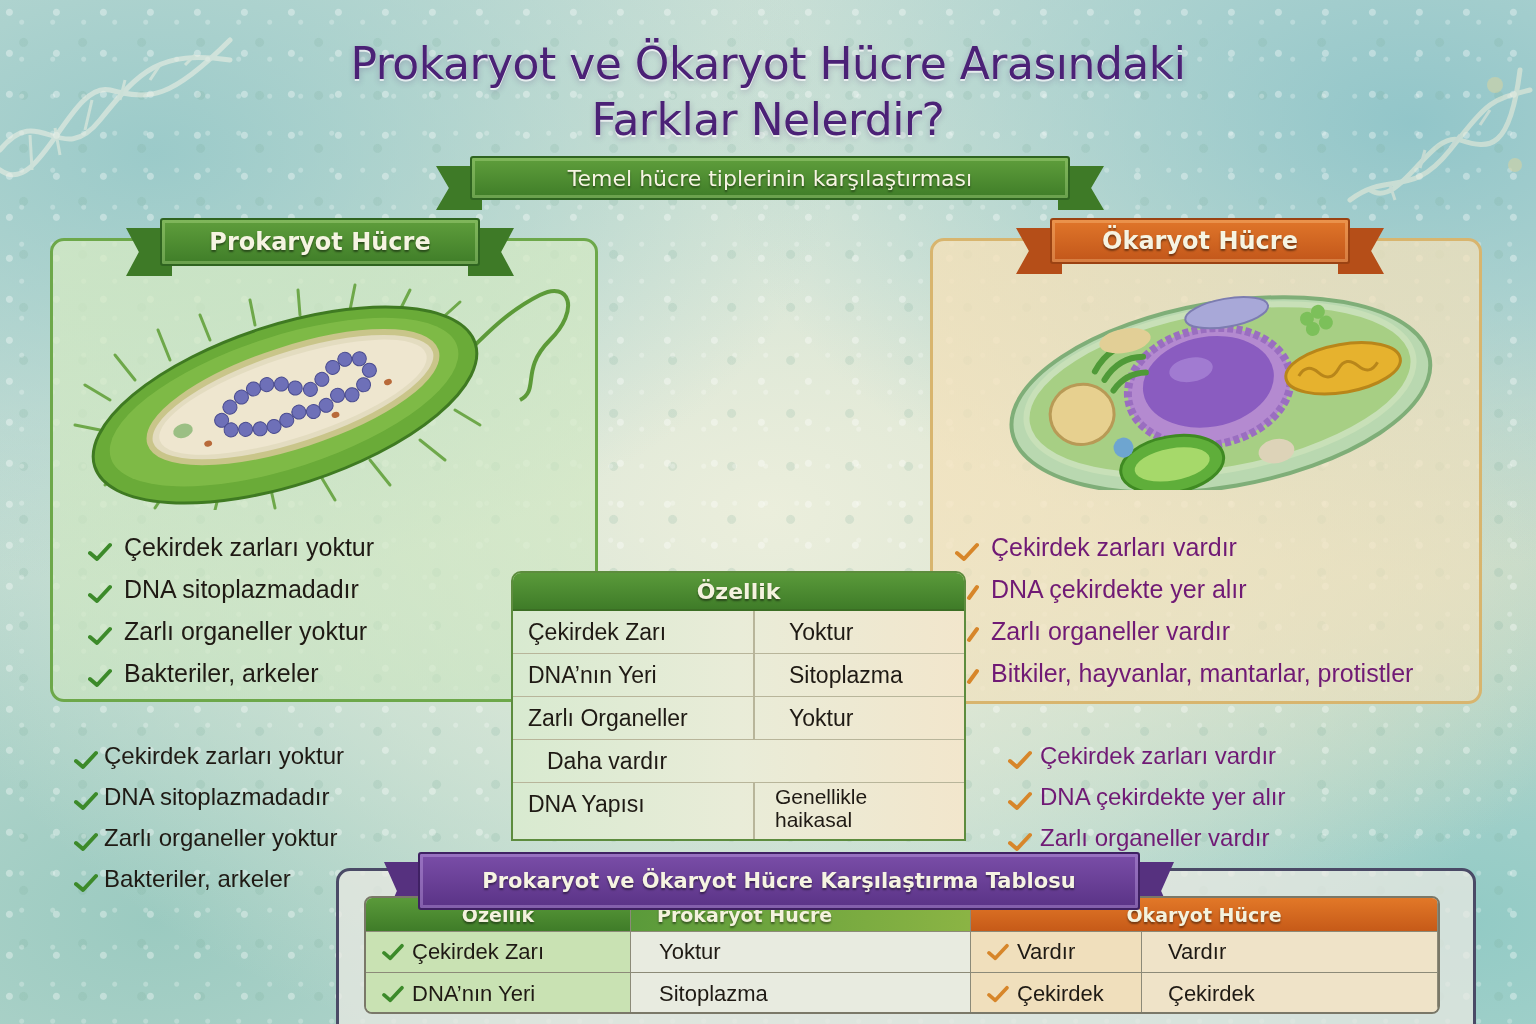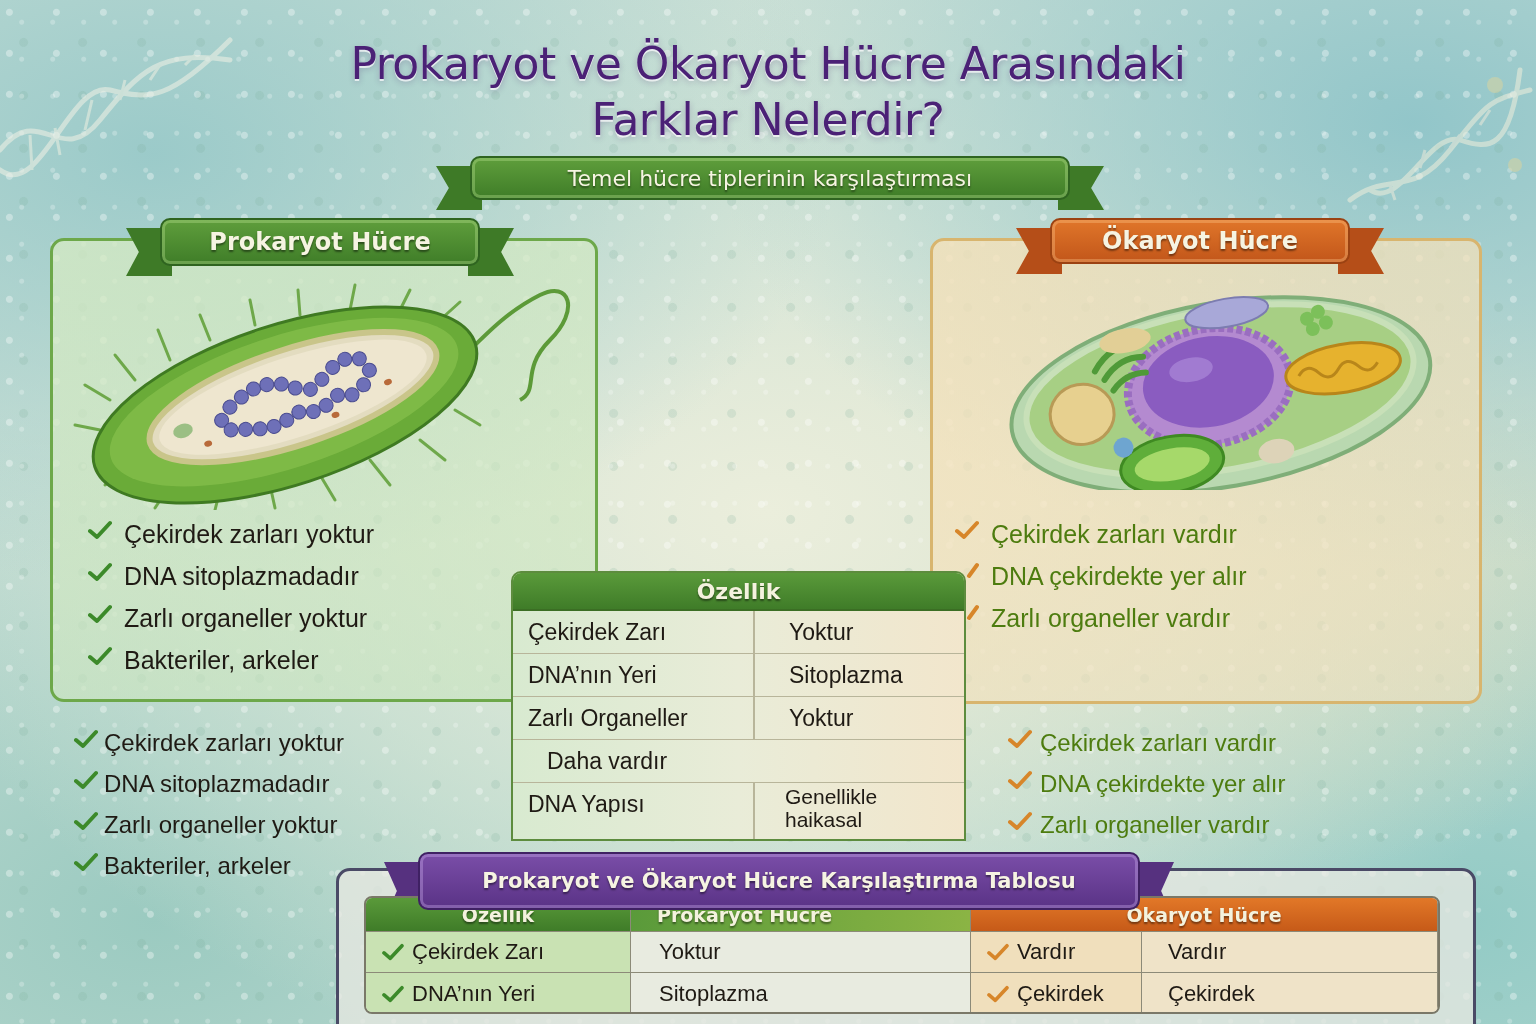--- a/index.html
+++ b/index.html
@@ -45,7 +45,7 @@
   .ribbon .body {
     position: relative; z-index: 1; width: 100%; height: 100%;
     display: flex; align-items: center; justify-content: center;
-    border-radius: 10px;
+    border-radius: 3px;
     text-align: right;
   }
   .ribbon-green .body { background: linear-gradient(#5f9e3c, #3f7d28); border: 2px solid #2f6420; box-shadow: inset 0 0 0 3px rgba(190,230,150,0.35); }

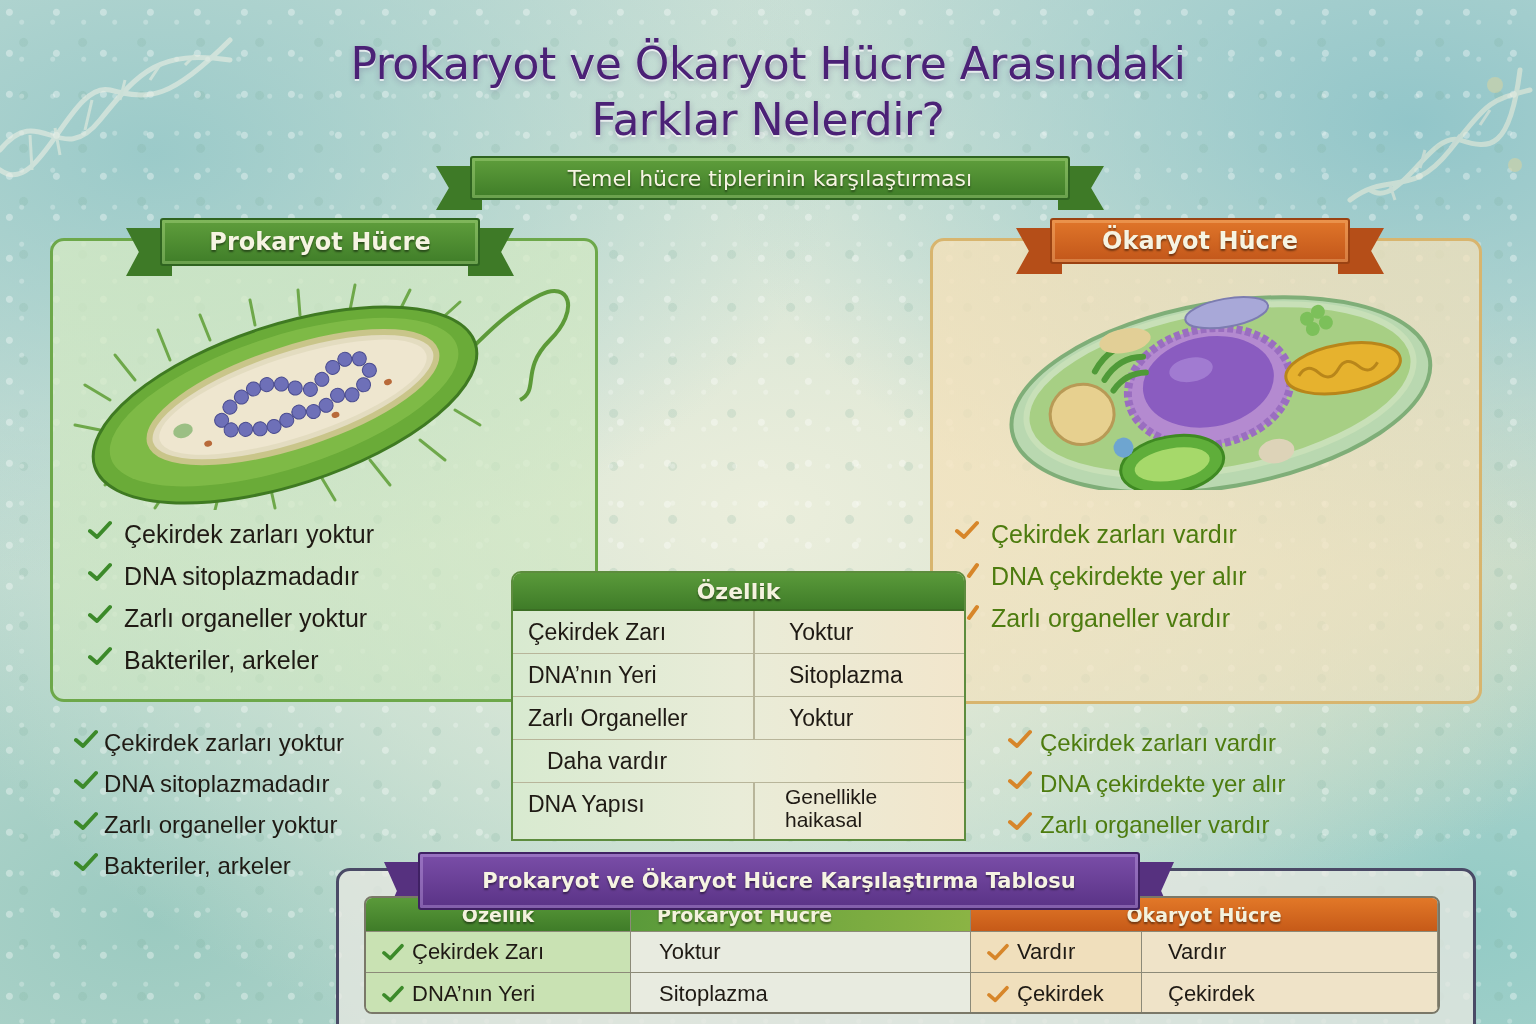--- a/index.html
+++ b/index.html
@@ -78,7 +78,7 @@
   
   .bullets { position: absolute; list-style: none; }
   .bullets li {
-    display: flex; align-items: flex-start;
+    display: flex; align-items: flex-end;
     font-family: "Liberation Sans", sans-serif;
     color: #1f1a14; white-space: nowrap;
   }

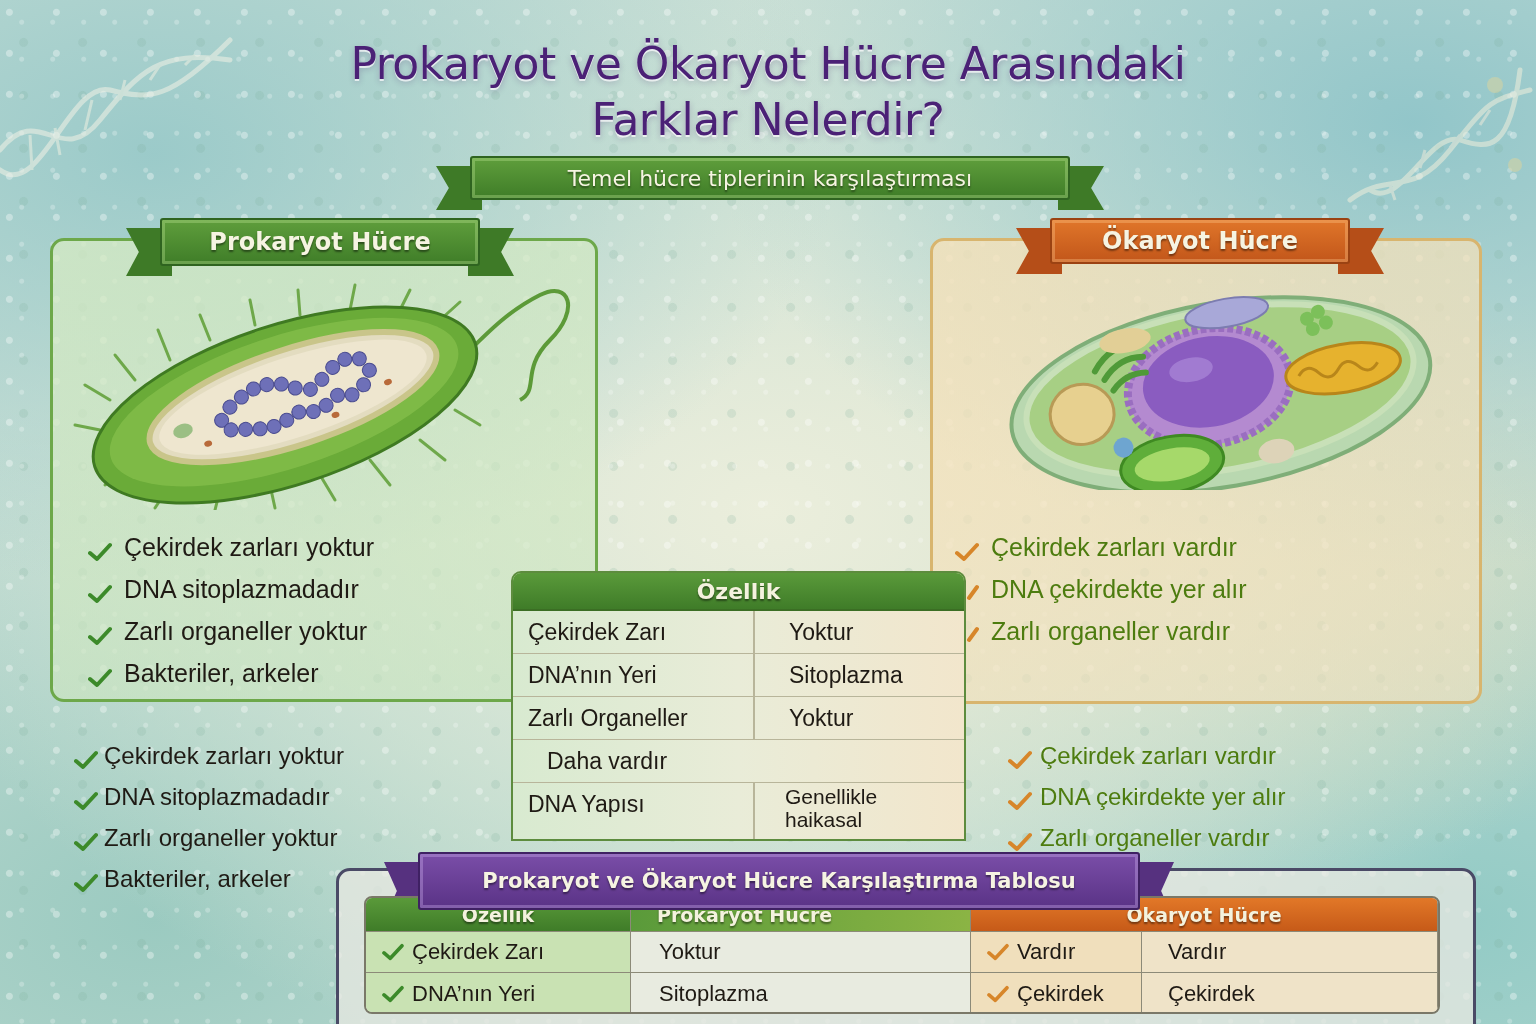--- a/index.html
+++ b/index.html
@@ -85,7 +85,7 @@
   .check { display: inline-block; width: 24px; height: 20px; margin-right: 12px; flex: 0 0 auto; }
   .bullets.big li { font-size: 25px; height: 42px; }
   .bullets.mid li { font-size: 24px; height: 41px; }
-  .euk-color li { color: #4d7c0f; }
+  .euk-color li { color: #701a75; }
 
   
   .mid-table {

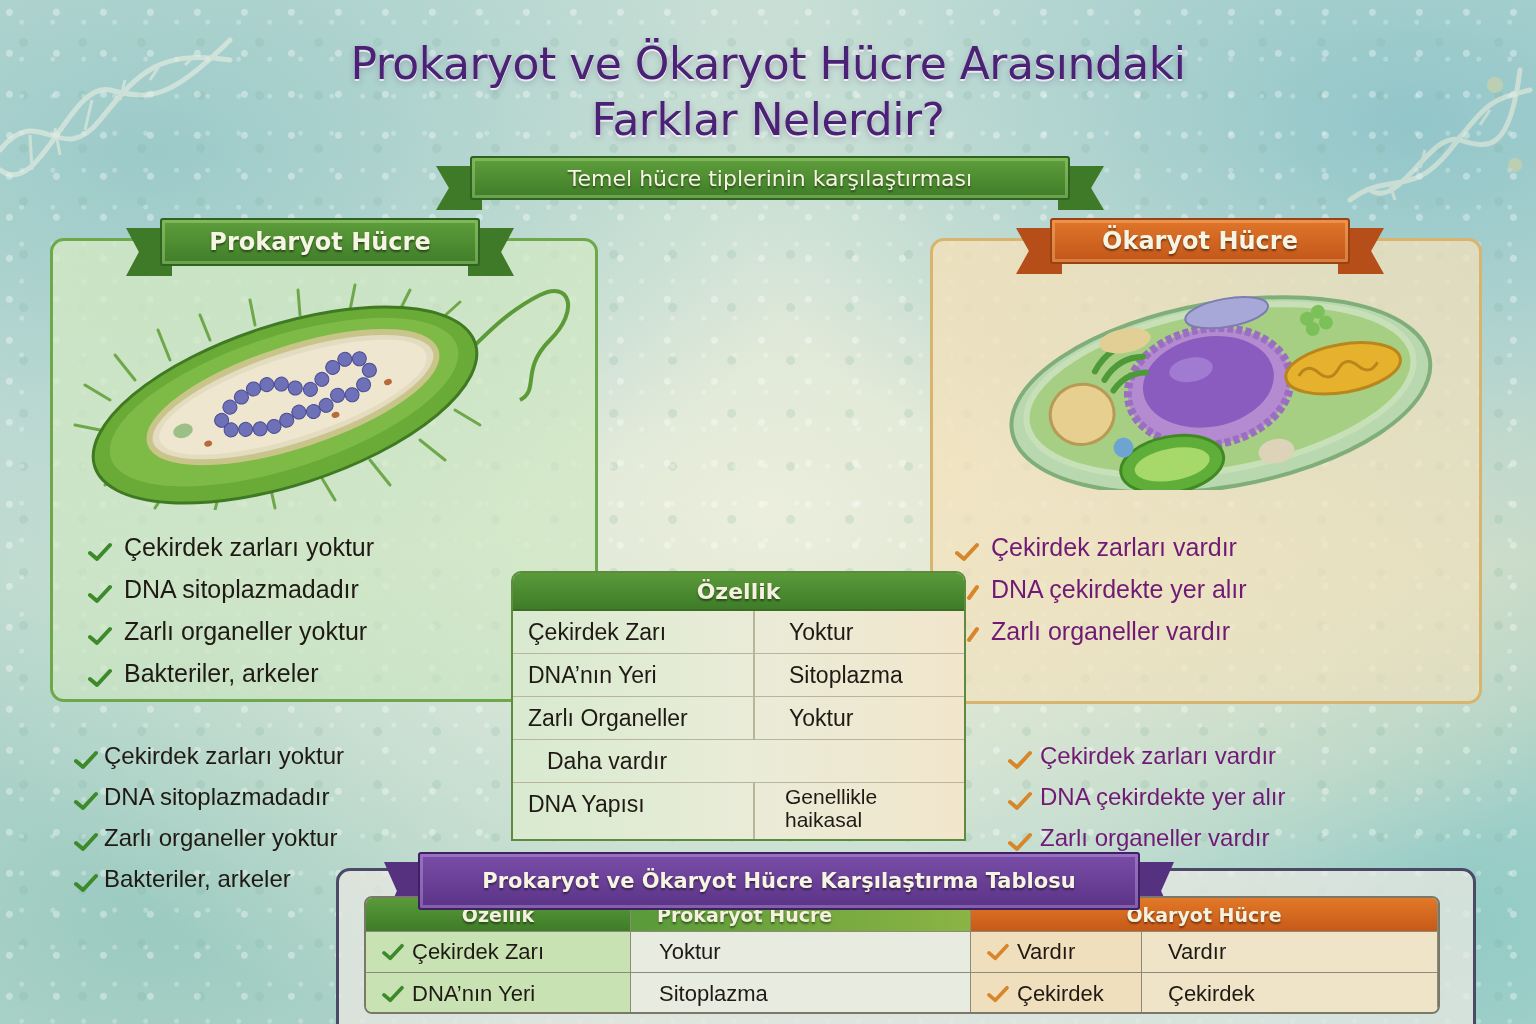--- a/index.html
+++ b/index.html
@@ -338,6 +338,12 @@
       </svg>
       <span>Zarlı organeller vardır</span>
     </li>
+  <li>
+      <svg class="check" viewBox="0 0 24 20">
+        <path d="M14 14 L22 3" fill="none" stroke="#d7862a" stroke-width="4" stroke-linecap="round"></path>
+      </svg>
+      <span>Bitkiler, hayvanlar, mantarlar, protistler</span>
+    </li>
 </ul>
 
 <ul class="bullets mid" style="left:74px;top:729px;">

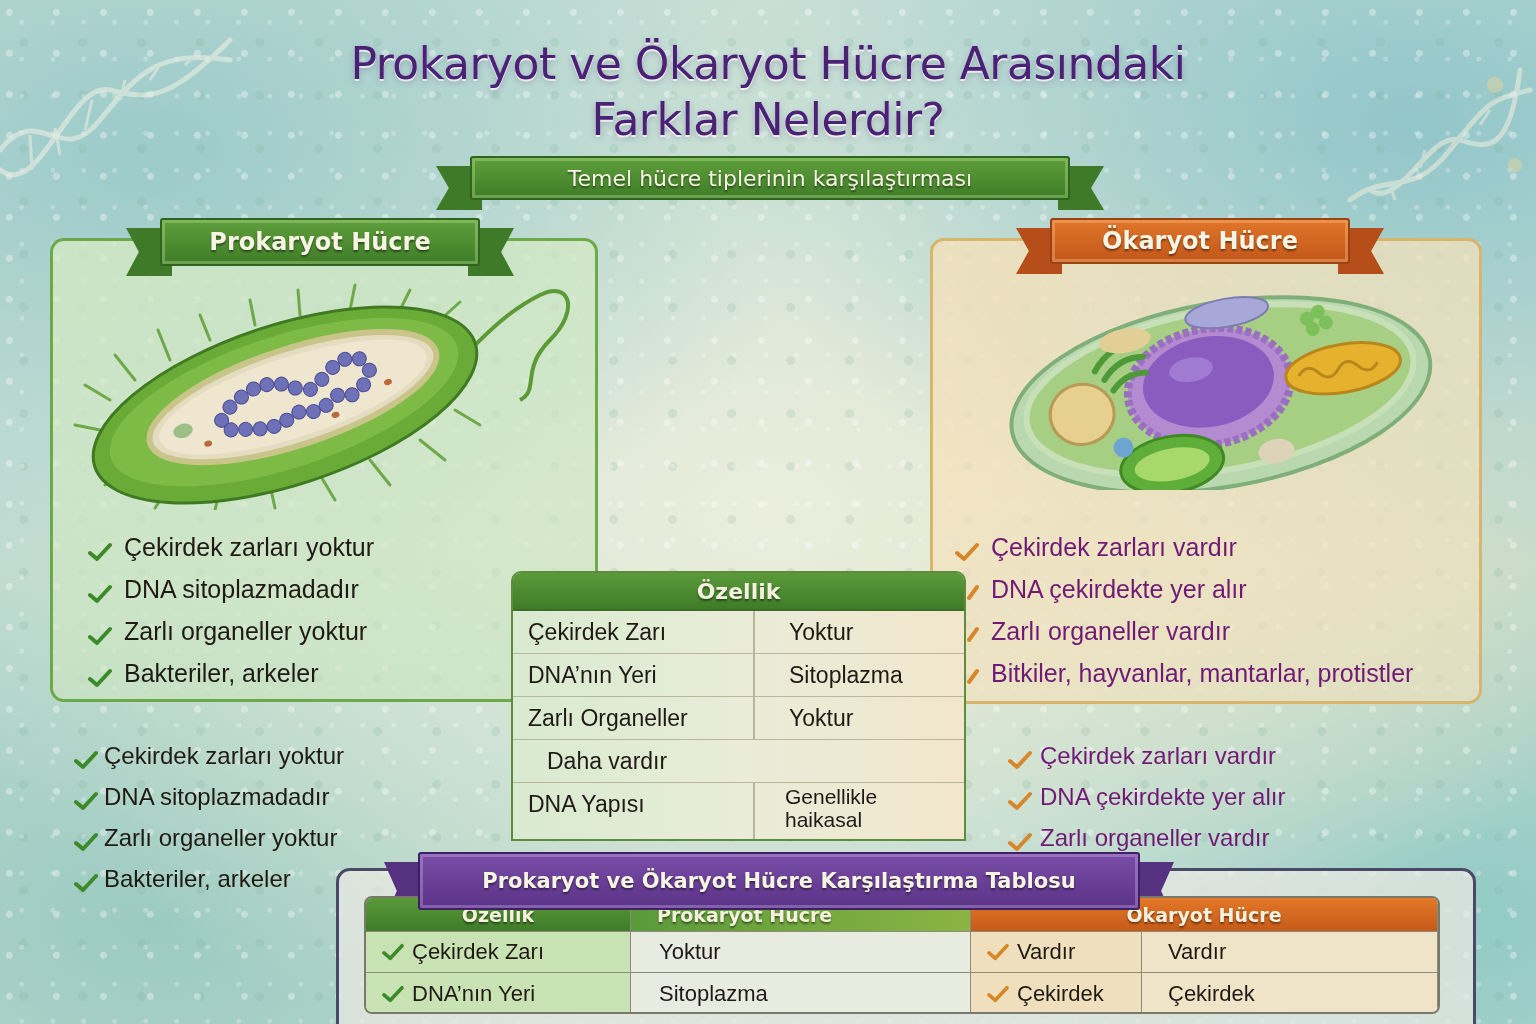--- a/index.html
+++ b/index.html
@@ -108,7 +108,7 @@
   .mid-row .c1 { width: 242px; padding-left: 15px; display: flex; align-items: center; border-right: 2px solid #b8b59a; }
   .mid-row .c2 { flex: 1; padding-left: 34px; display: flex; align-items: center; }
   .mid-row:last-child .c1 { align-items: flex-start; padding-top: 8px; }
-  .mid-row:last-child .c2 { align-items: flex-start; padding-top: 2px; padding-left: 30px; font-size: 21px; line-height: 23px; white-space: pre-line; }
+  .mid-row:last-child .c2 { align-items: flex-start; padding-top: 2px; padding-left: 20px; font-size: 21px; line-height: 23px; white-space: pre-line; }
 
   
   .bottom-frame {

